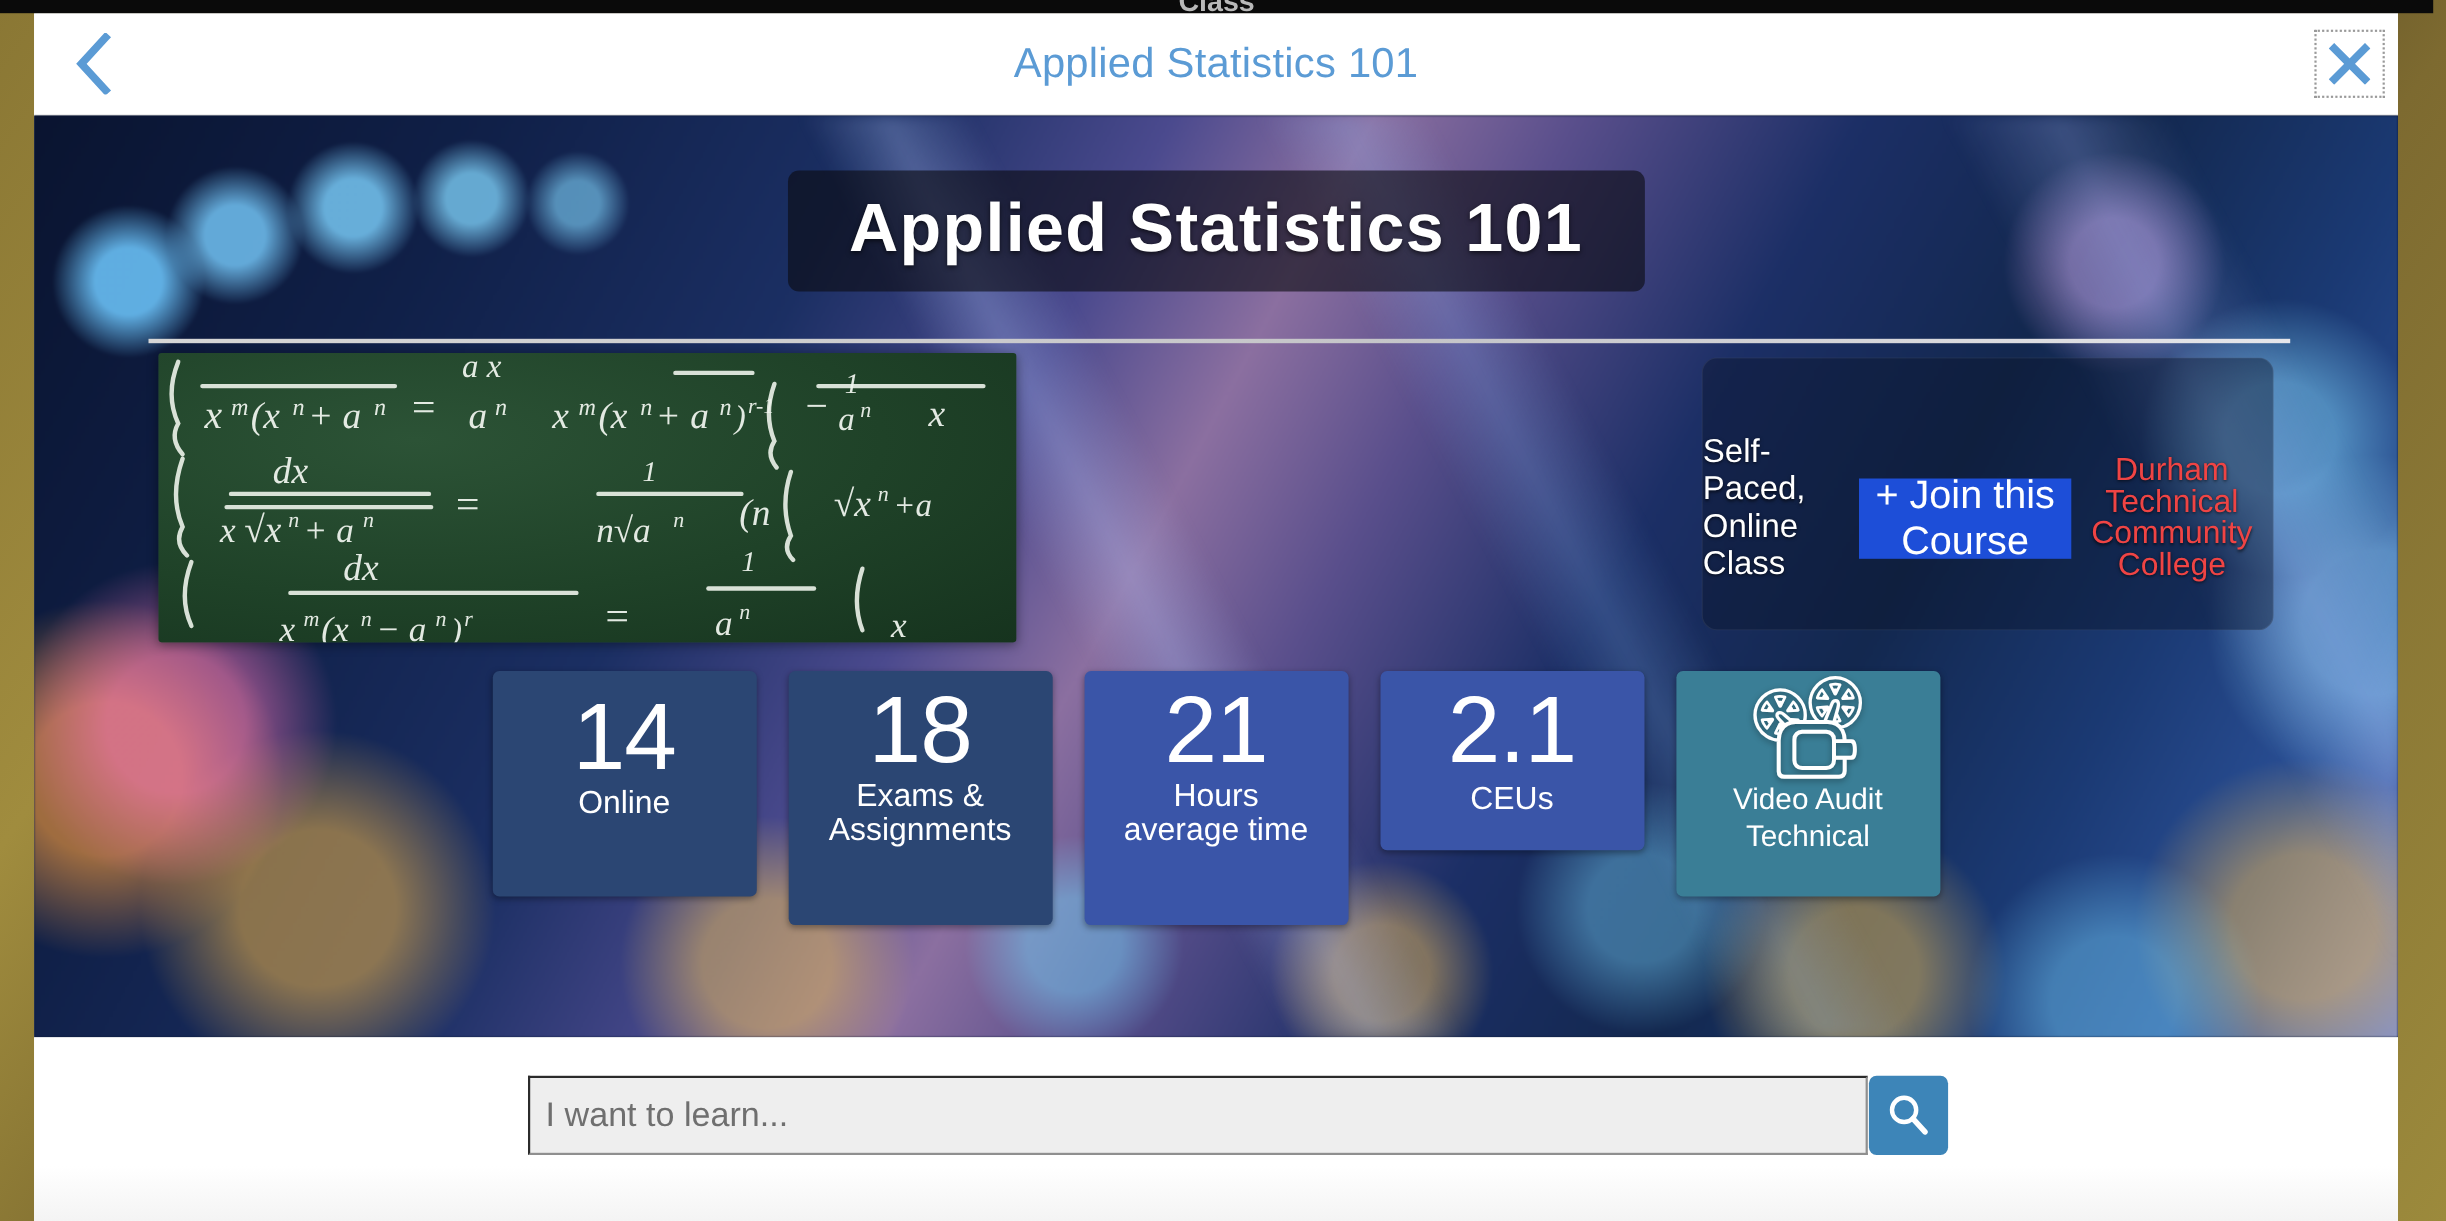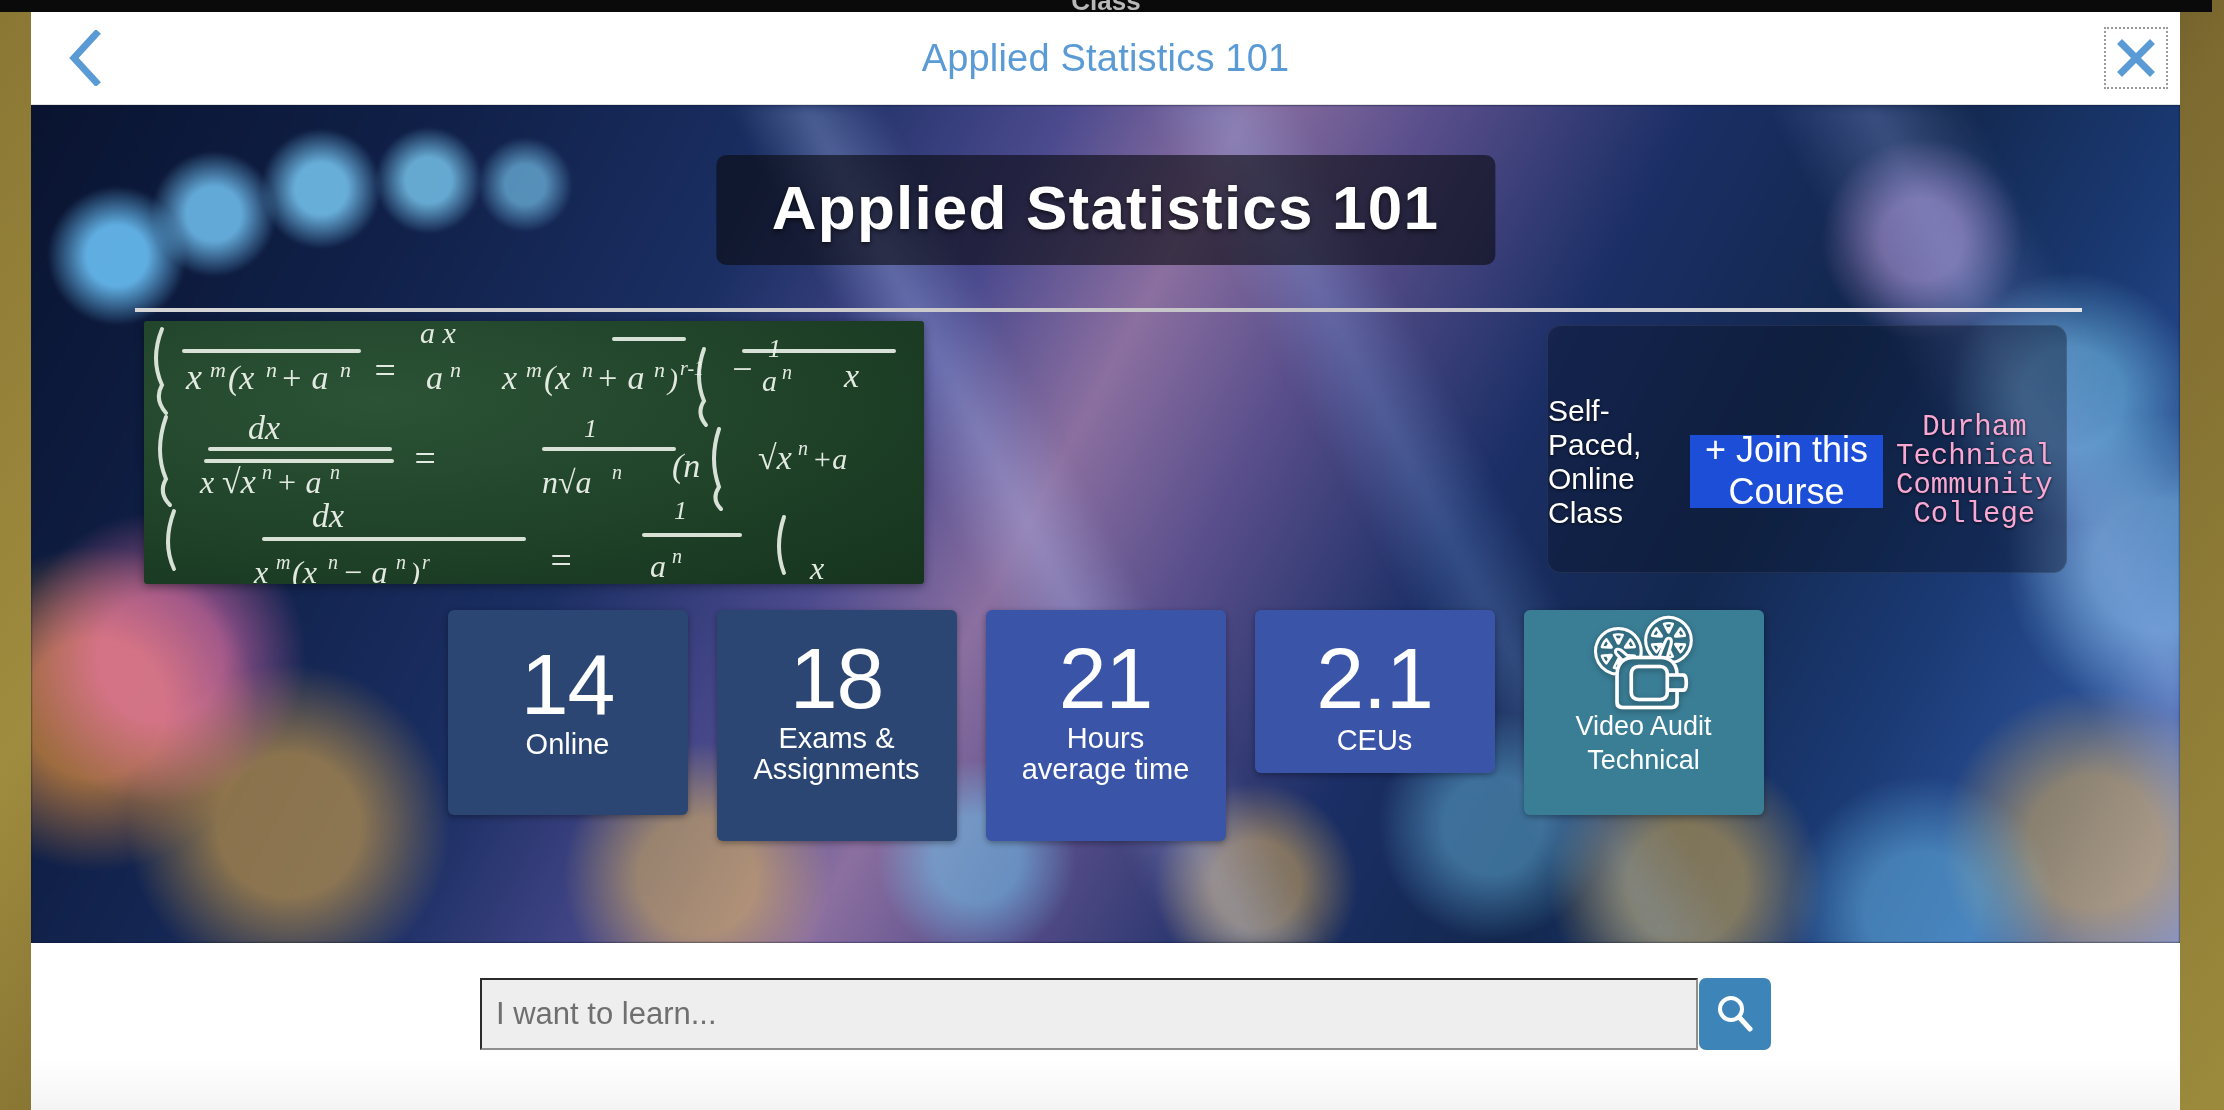--- a/index.html
+++ b/index.html
@@ -227,13 +227,12 @@
   }
   #info-institution {
     margin-top: 18px;
-    color: #f9a8d4;
+    color: #ef4444;
     font-size: 29px;
     line-height: 1.0;
     text-align: center;
     width: 430px;
     text-shadow: 0 1px 3px rgba(0,0,0,.7);
-    font-family: Liberation Mono, monospace;
   }
 
   

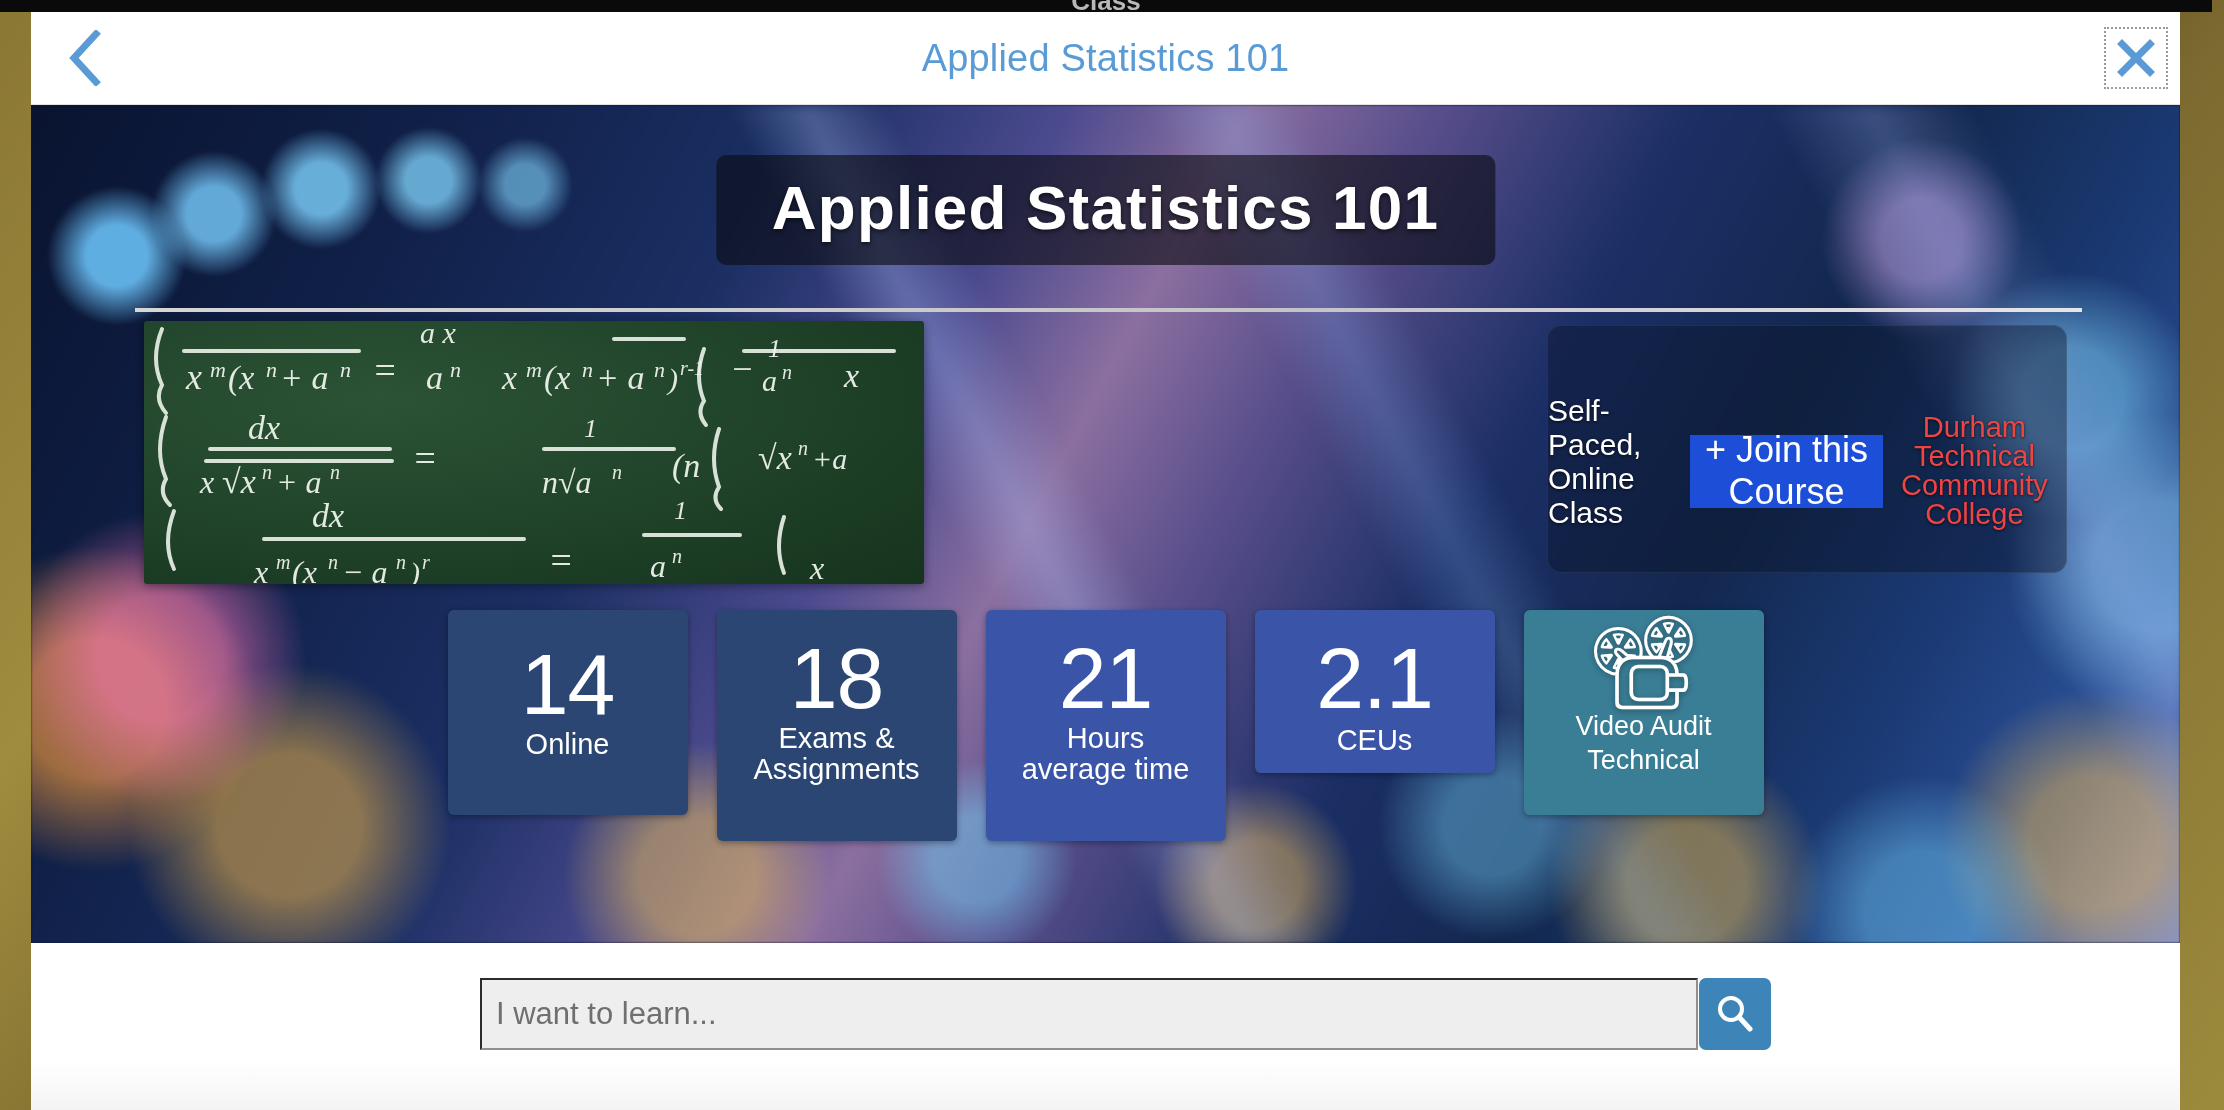--- a/index.html
+++ b/index.html
@@ -252,7 +252,7 @@
     align-items: center;
     justify-content: flex-start;
     color: #fff;
-    padding: 24px 0 14px 0;
+    padding: 10px 0 14px 0;
     box-shadow: 0 2px 6px rgba(0,0,0,.35);
   }
   .stat-value {

